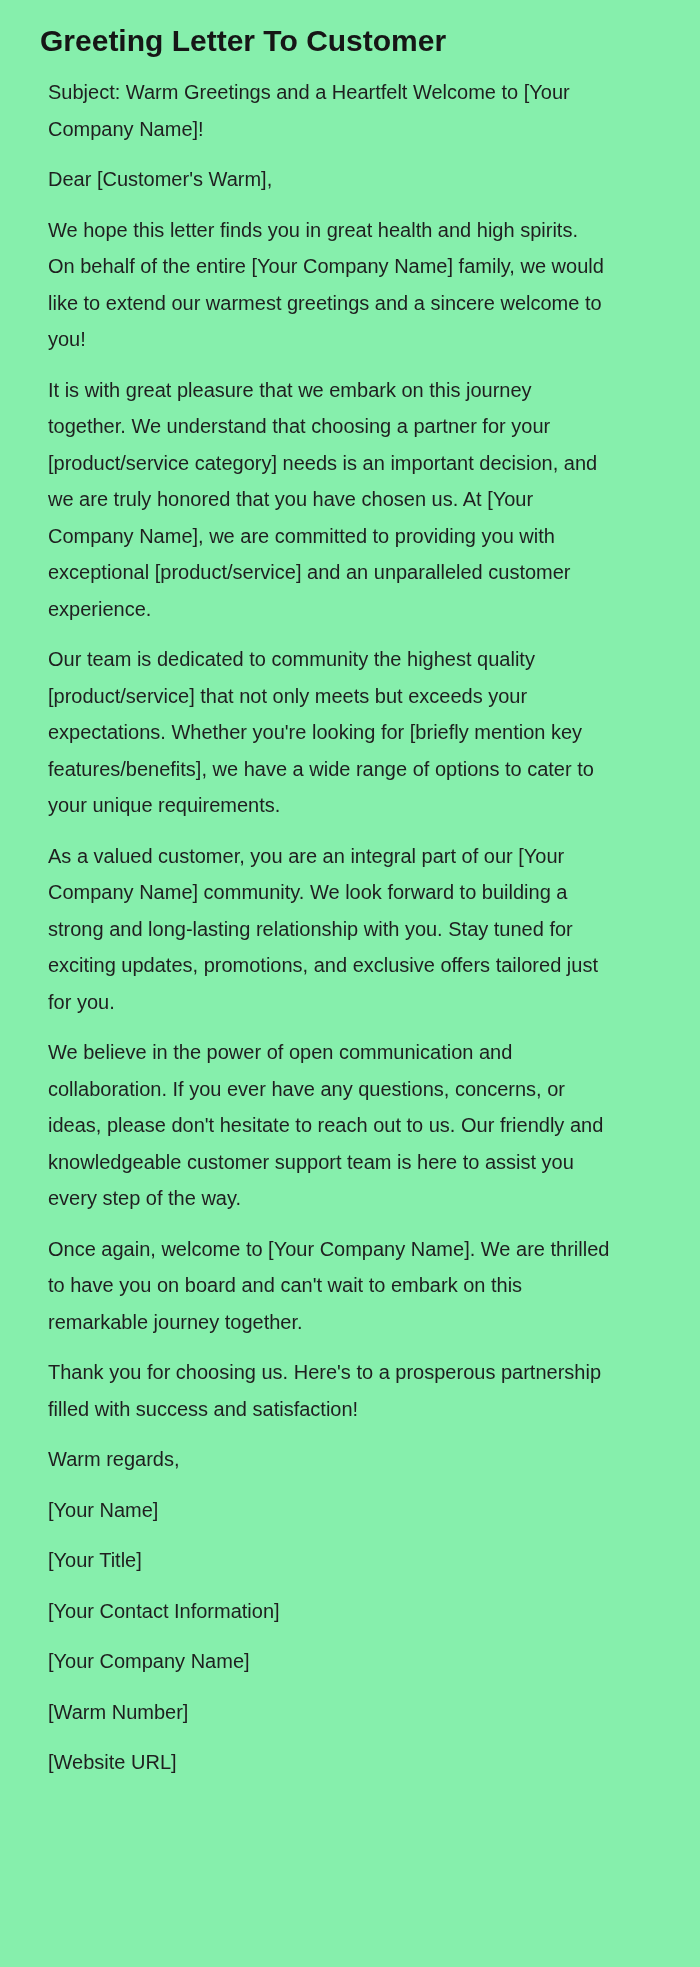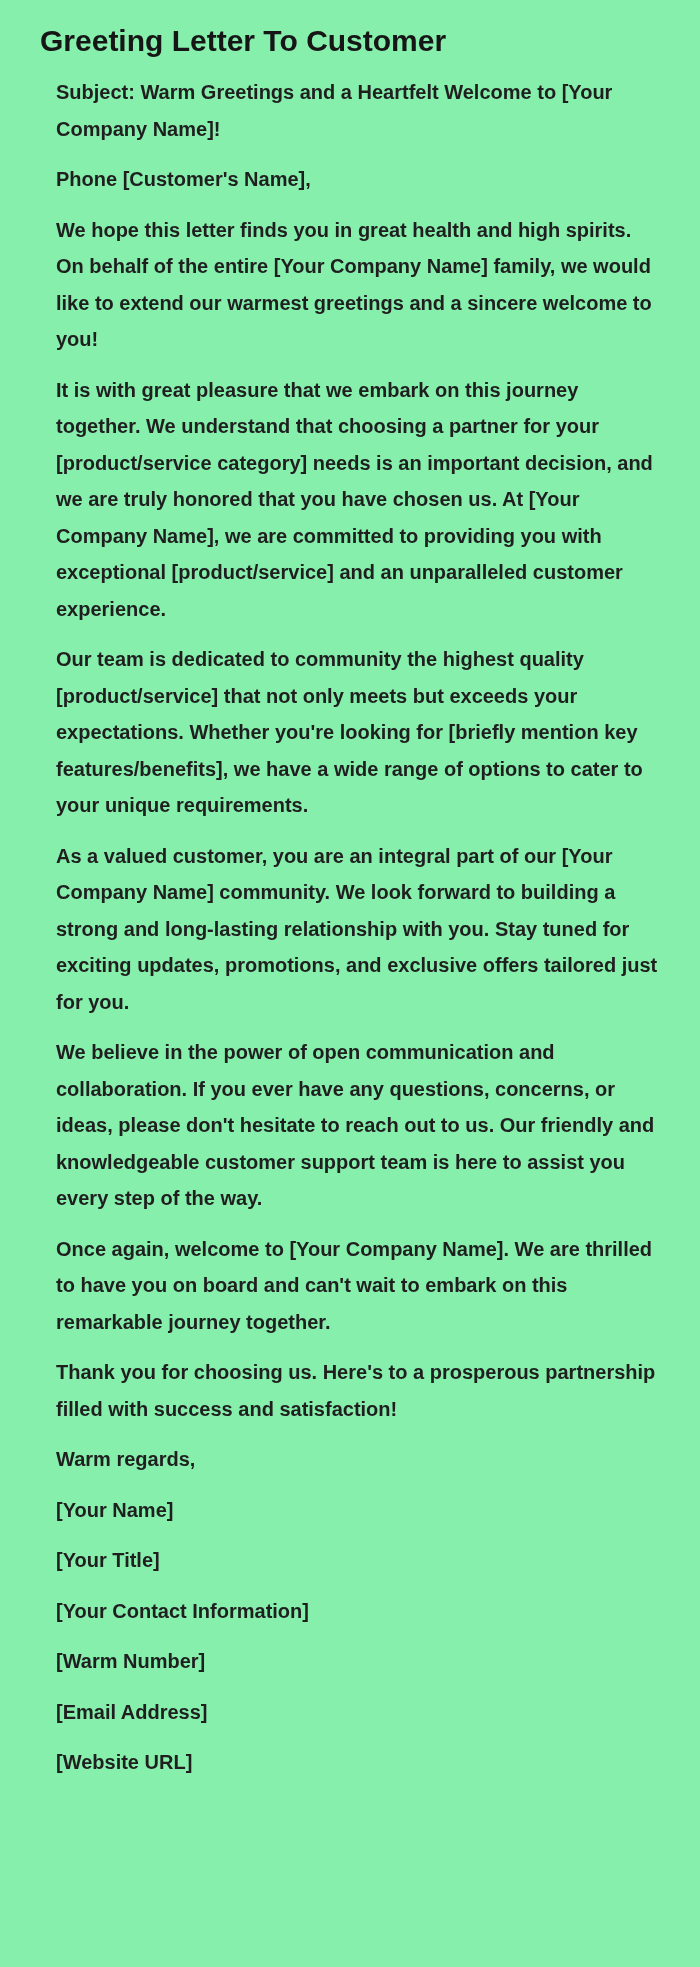--- a/index.html
+++ b/index.html
@@ -31,10 +31,10 @@
     letter-spacing: 0;
   }
   p.letter-par {
-    margin: 0 0 14px 16px;
+    margin: 0 0 14px 8px;
     font-size: 20px;
     line-height: 36.5px;
-    font-weight: 700;
+    font-weight: 400;
     color: #1f1f1f;
     white-space: pre-line; 
     max-width: 620px;

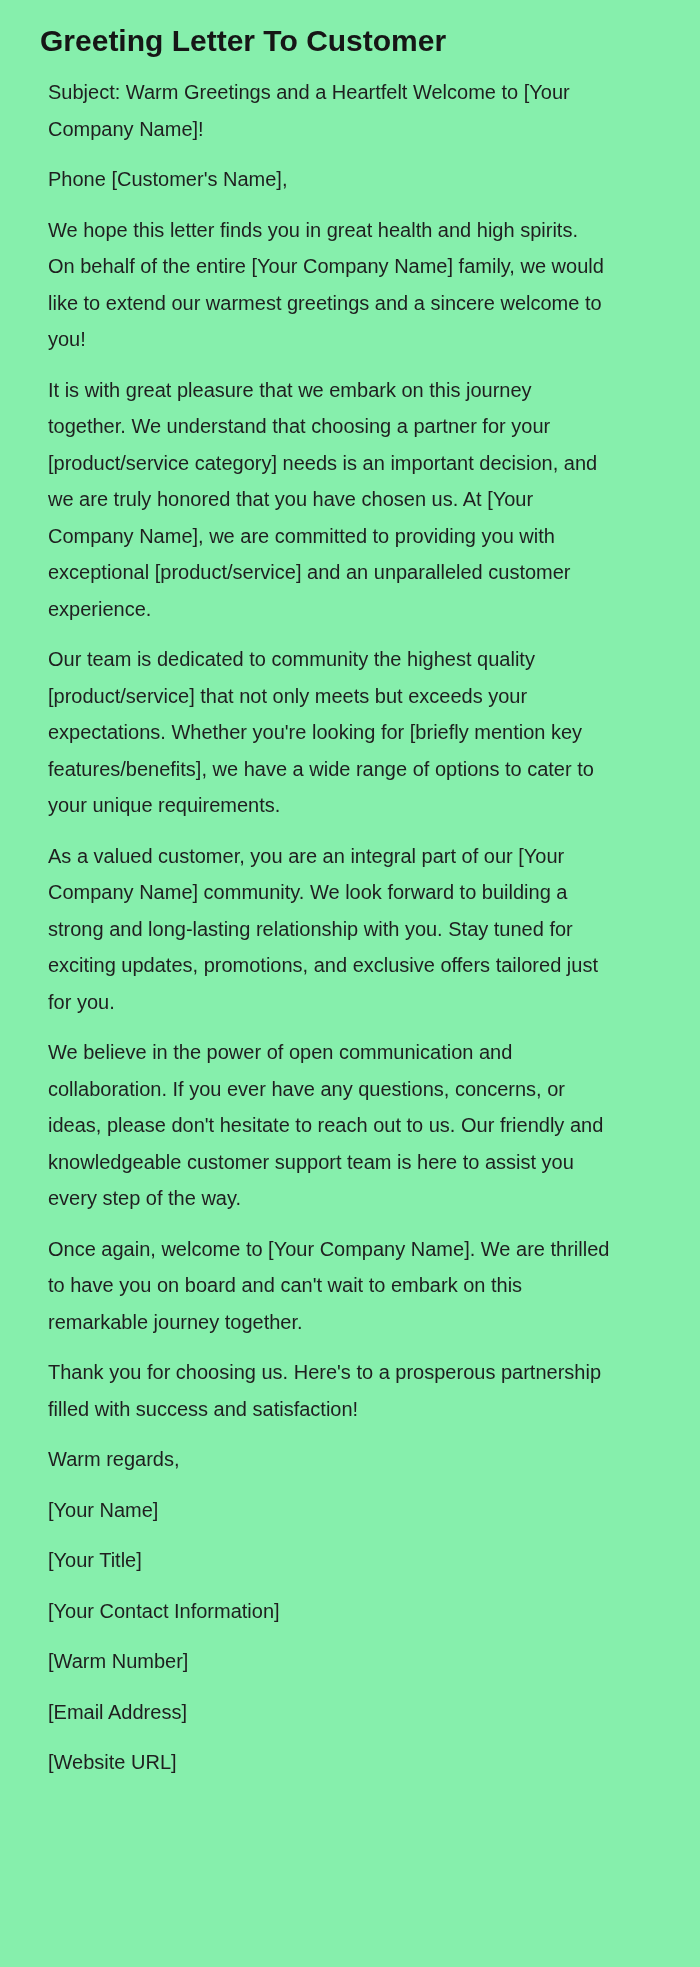--- a/index.html
+++ b/index.html
@@ -51,7 +51,7 @@
     <p class="letter-par">Subject: Warm Greetings and a Heartfelt Welcome to [Your
 Company Name]!</p>
 
-    <p class="letter-par">Phone [Customer's Name],</p>
+    <p class="letter-par">Dear [Customer's Warm],</p>
 
     <p class="letter-par">We hope this letter finds you in great health and high spirits.
 On behalf of the entire [Your Company Name] family, we would

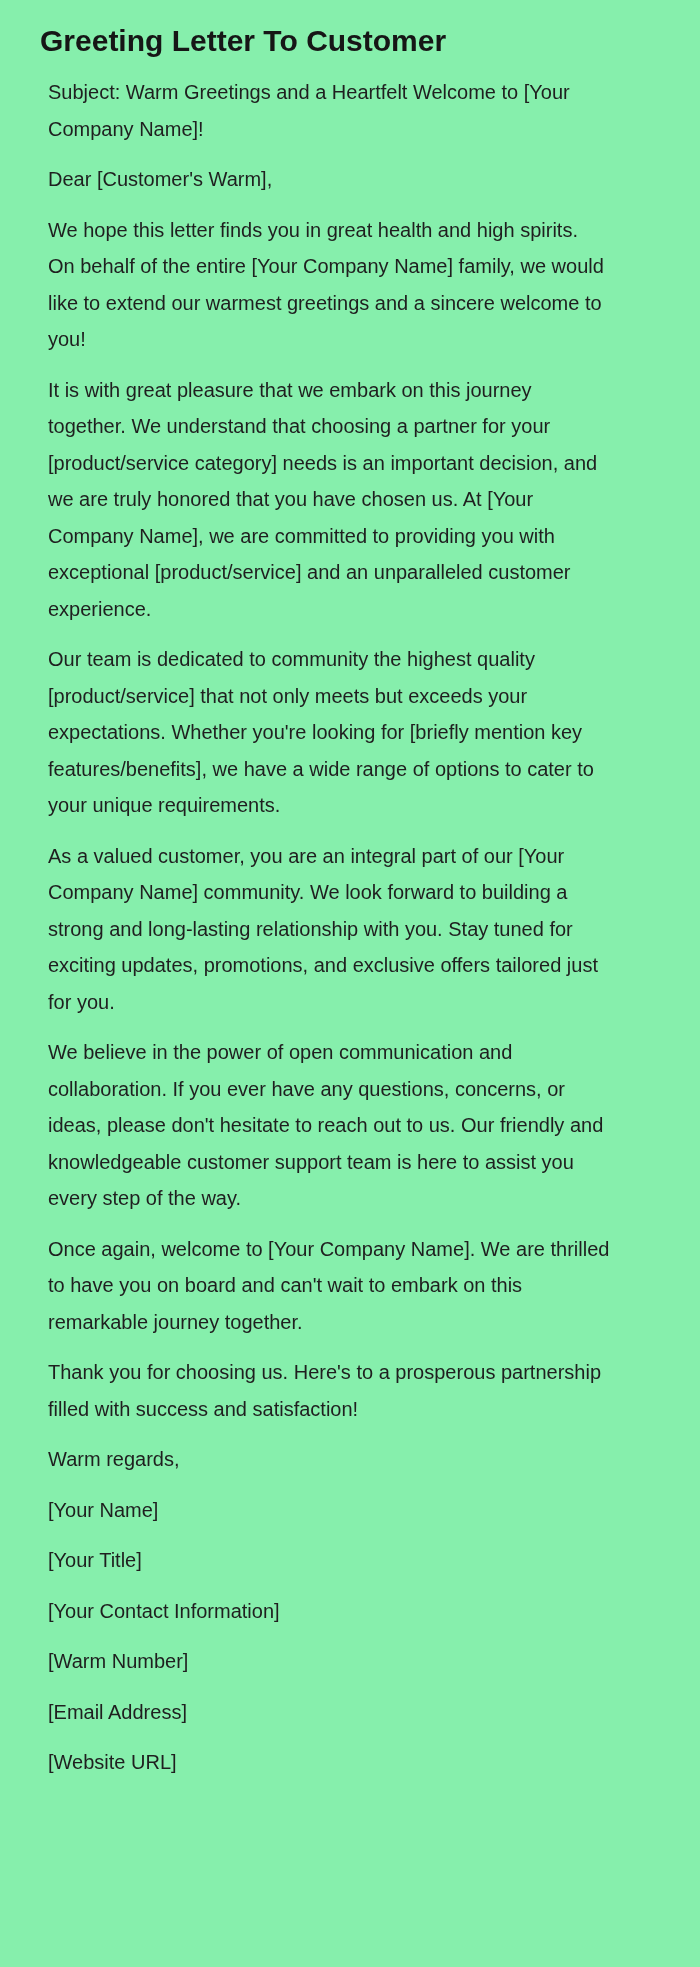--- a/index.html
+++ b/index.html
@@ -99,6 +99,7 @@
 
     <p class="letter-par">[Your Contact Information]</p>
 
+    <p class="letter-par">[Your Company Name]</p>
 
 
     <p class="letter-par">[Warm Number]</p>

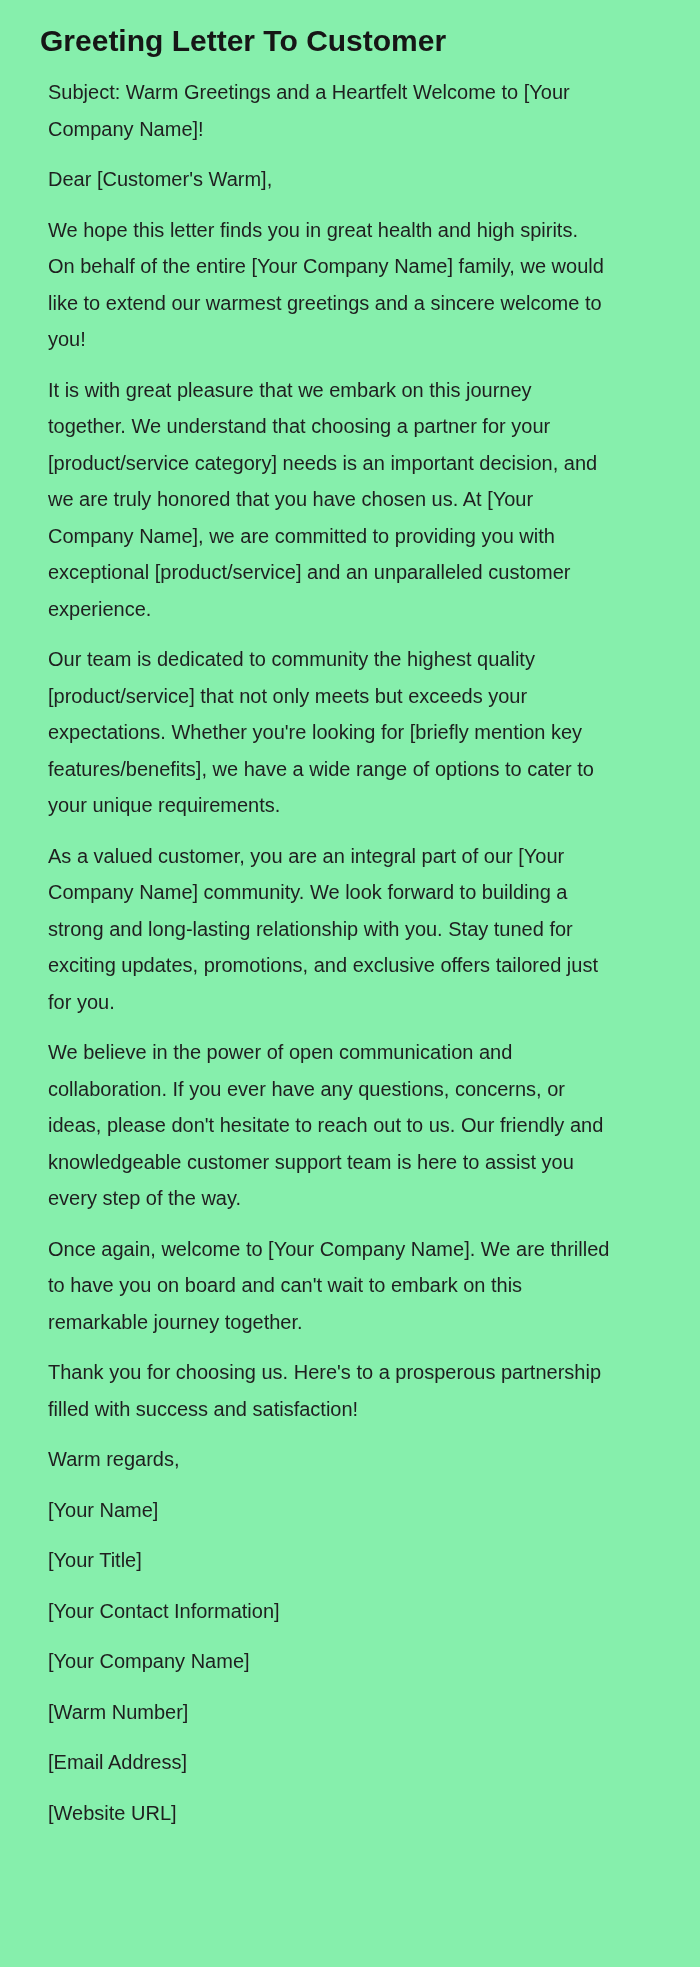--- a/index.html
+++ b/index.html
@@ -104,7 +104,6 @@
 
     <p class="letter-par">[Warm Number]</p>
 
-    <p class="letter-par">[Email Address]</p>
 
     <p class="letter-par">[Website URL]</p>
 

